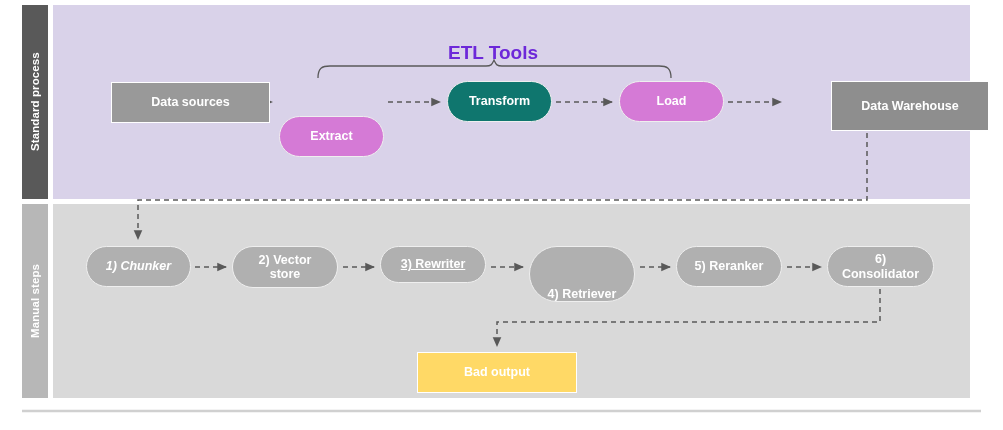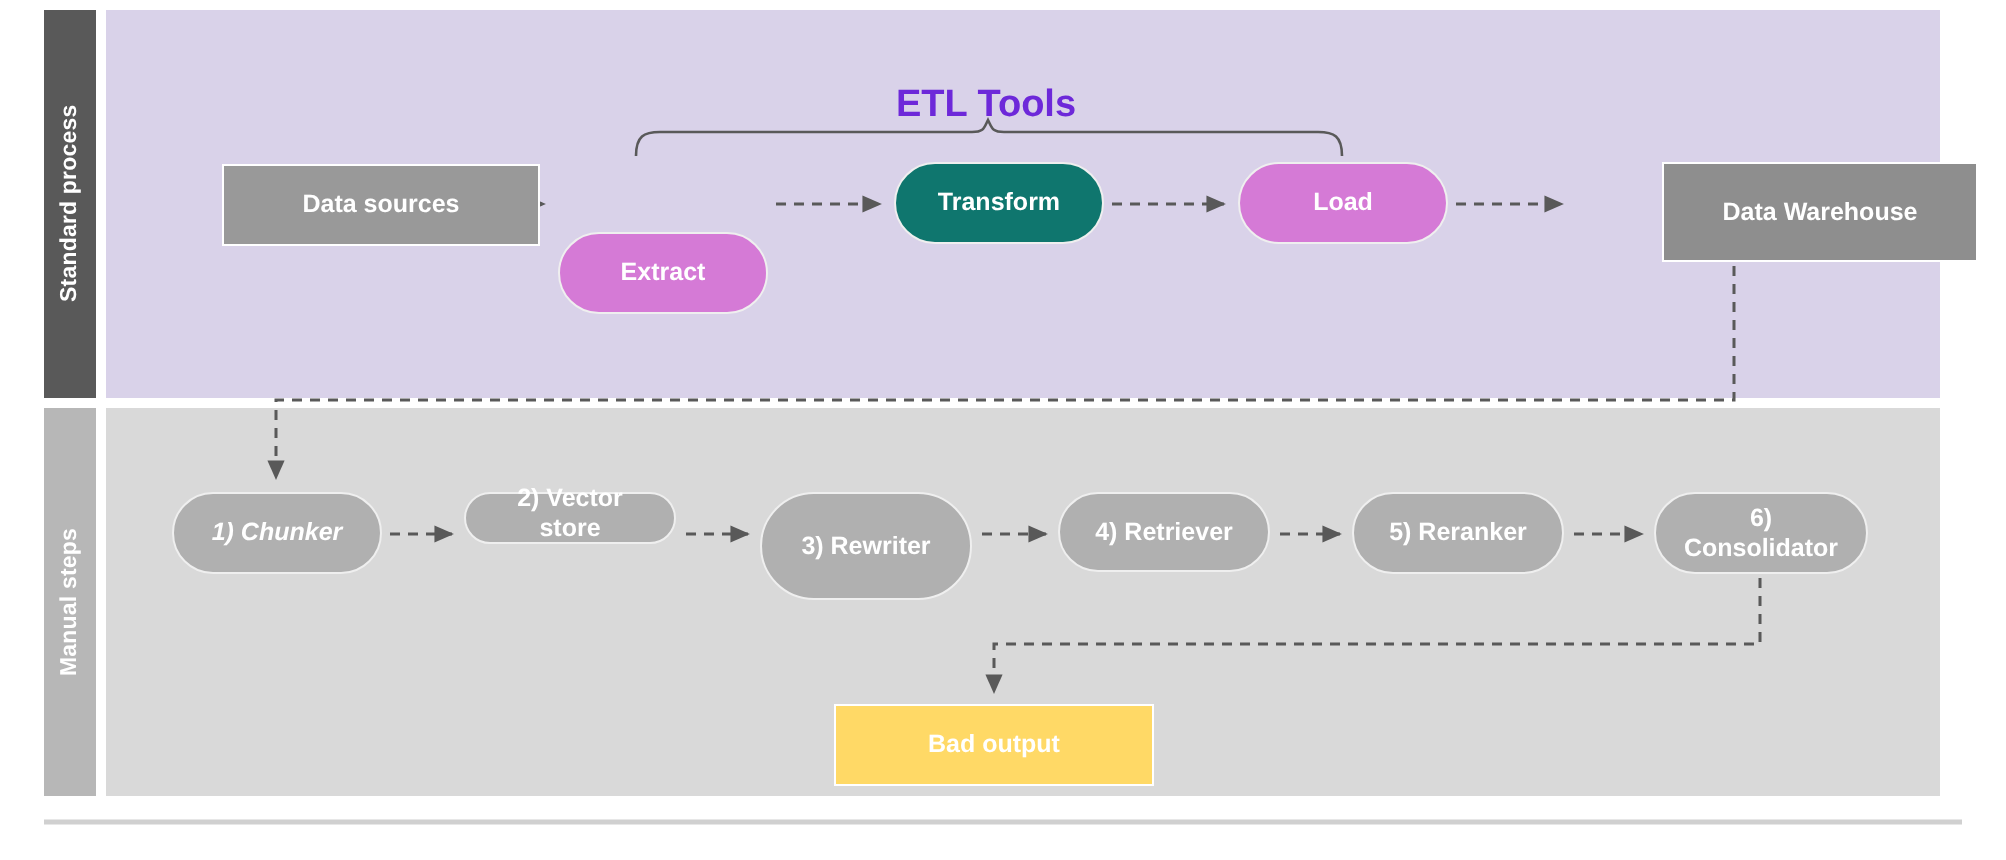--- a/index.html
+++ b/index.html
@@ -39,7 +39,7 @@
   .n-load{left:619px;top:81px;width:105px;height:41px;background:#d57ad6;}
 
   .n-chunker{left:86px;top:246px;width:105px;height:41px;background:#b0b0b0;font-style:italic;}
-  .n-vector{left:232px;top:246px;width:106px;height:26px;background:#b0b0b0;align-items:flex-end;}
+  .n-vector{left:232px;top:246px;width:106px;height:42px;background:#b0b0b0;}
   .n-rewriter{left:380px;top:246px;width:106px;height:54px;background:#b0b0b0;}
   .n-retriever{left:529px;top:246px;width:106px;height:40px;background:#b0b0b0;}
   .n-reranker{left:676px;top:246px;width:106px;height:41px;background:#b0b0b0;}

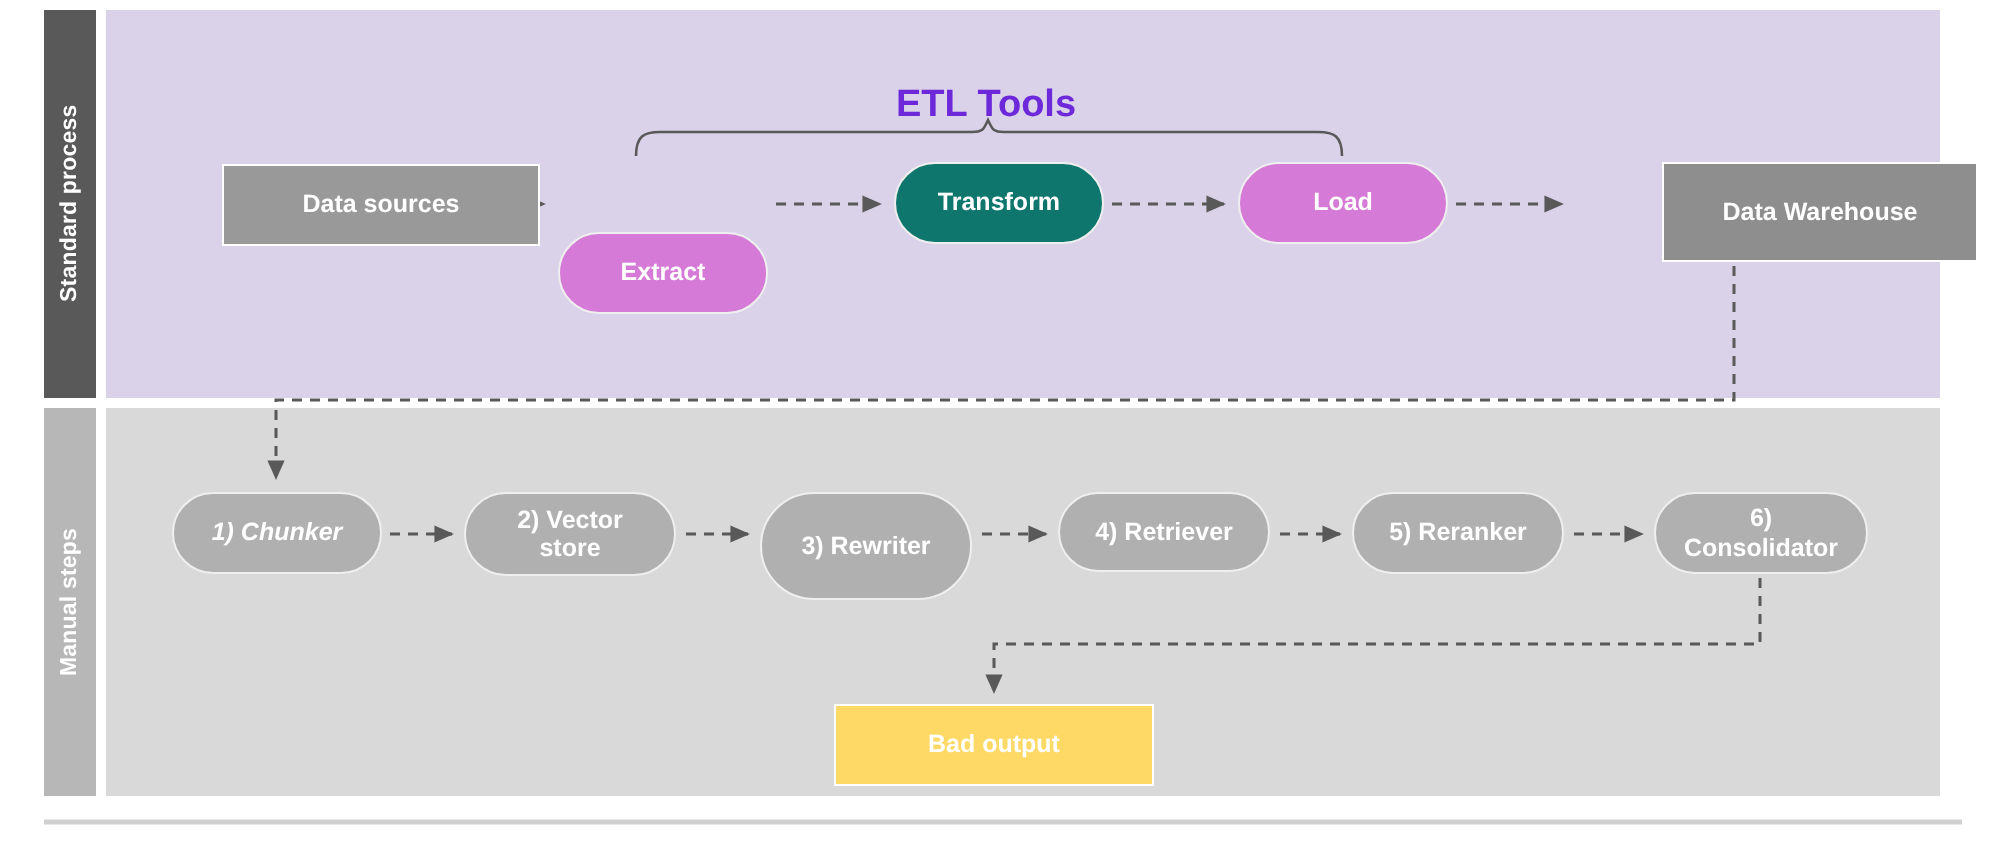--- a/index.html
+++ b/index.html
@@ -40,7 +40,7 @@
 
   .n-chunker{left:86px;top:246px;width:105px;height:41px;background:#b0b0b0;font-style:italic;}
   .n-vector{left:232px;top:246px;width:106px;height:42px;background:#b0b0b0;}
-  .n-rewriter{left:380px;top:246px;width:106px;height:54px;background:#b0b0b0;}
+  .n-rewriter{left:380px;top:246px;width:106px;height:37px;background:#b0b0b0;text-decoration:underline;}
   .n-retriever{left:529px;top:246px;width:106px;height:40px;background:#b0b0b0;}
   .n-reranker{left:676px;top:246px;width:106px;height:41px;background:#b0b0b0;}
   .n-consolidator{left:827px;top:246px;width:107px;height:41px;background:#b0b0b0;}

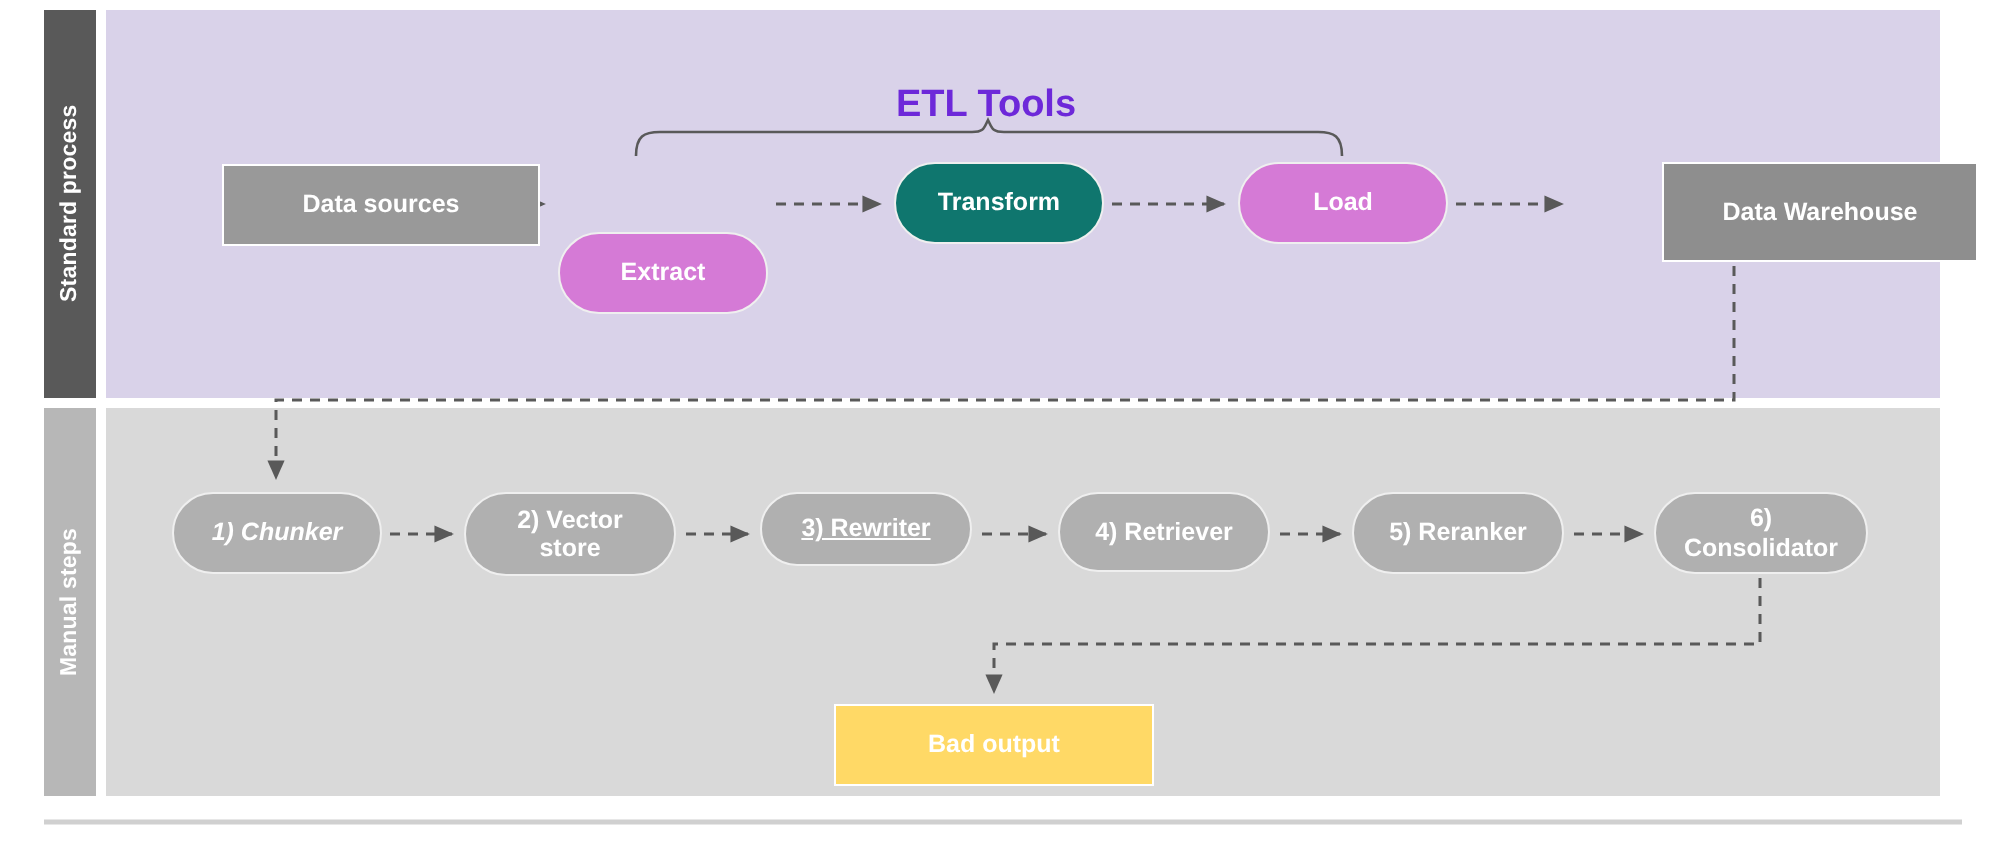--- a/index.html
+++ b/index.html
@@ -41,7 +41,7 @@
   .n-chunker{left:86px;top:246px;width:105px;height:41px;background:#b0b0b0;font-style:italic;}
   .n-vector{left:232px;top:246px;width:106px;height:42px;background:#b0b0b0;}
   .n-rewriter{left:380px;top:246px;width:106px;height:37px;background:#b0b0b0;text-decoration:underline;}
-  .n-retriever{left:529px;top:246px;width:106px;height:40px;background:#b0b0b0;}
+  .n-retriever{left:529px;top:246px;width:106px;height:56px;background:#b0b0b0;align-items:flex-end;}
   .n-reranker{left:676px;top:246px;width:106px;height:41px;background:#b0b0b0;}
   .n-consolidator{left:827px;top:246px;width:107px;height:41px;background:#b0b0b0;}
 

